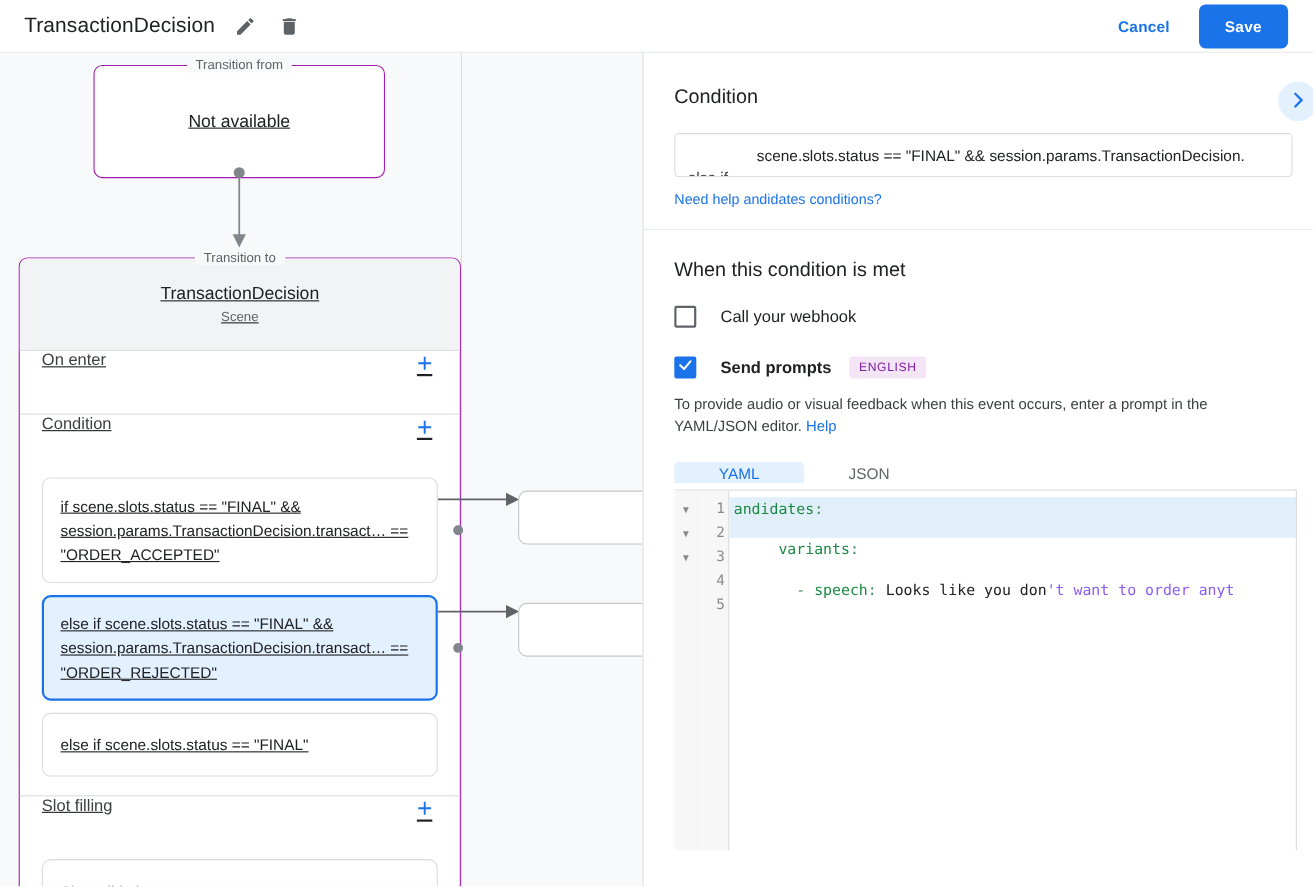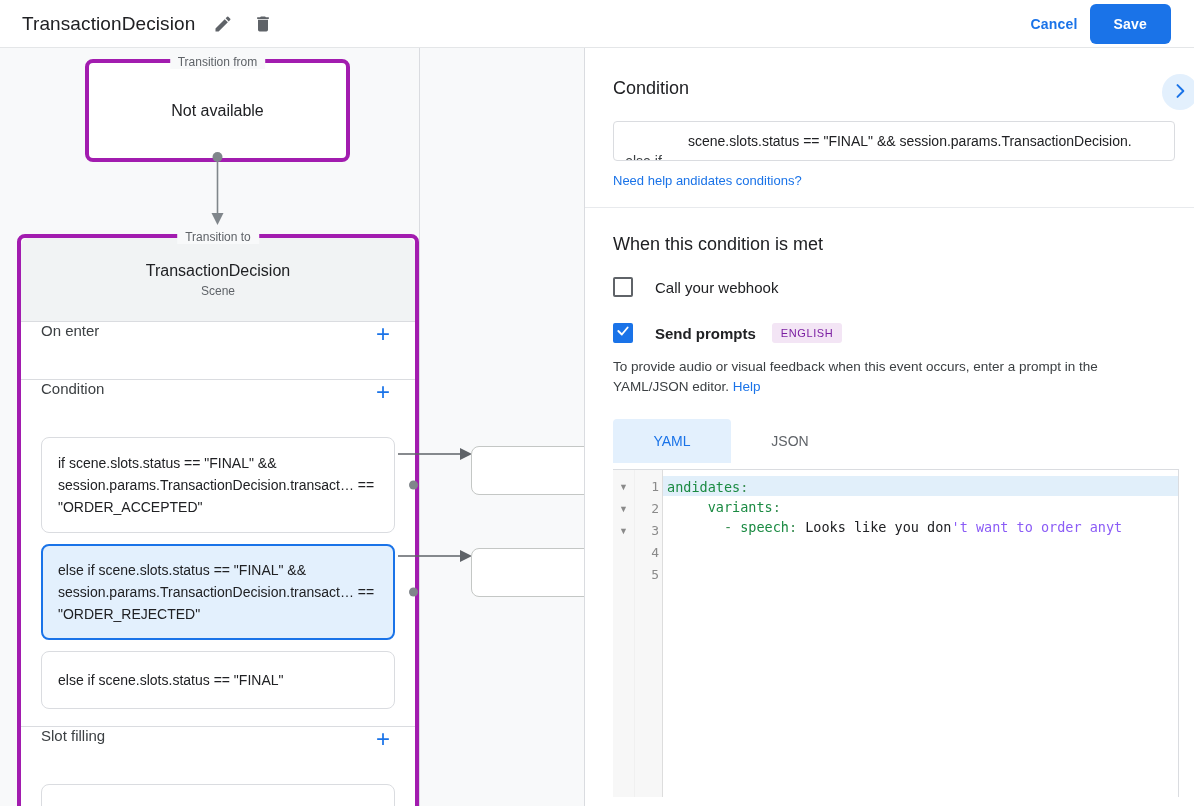--- a/index.html
+++ b/index.html
@@ -38,7 +38,7 @@
     font-family: "Liberation Sans", sans-serif;
   }
   .save-btn {
-    margin-right: 23px;
+    margin-left: 14px; margin-right: 23px;
     background: #1a73e8; color: #ffffff;
     border: none; border-radius: 6px; cursor: pointer;
     font-size: 14px; font-weight: 600; letter-spacing: .2px;

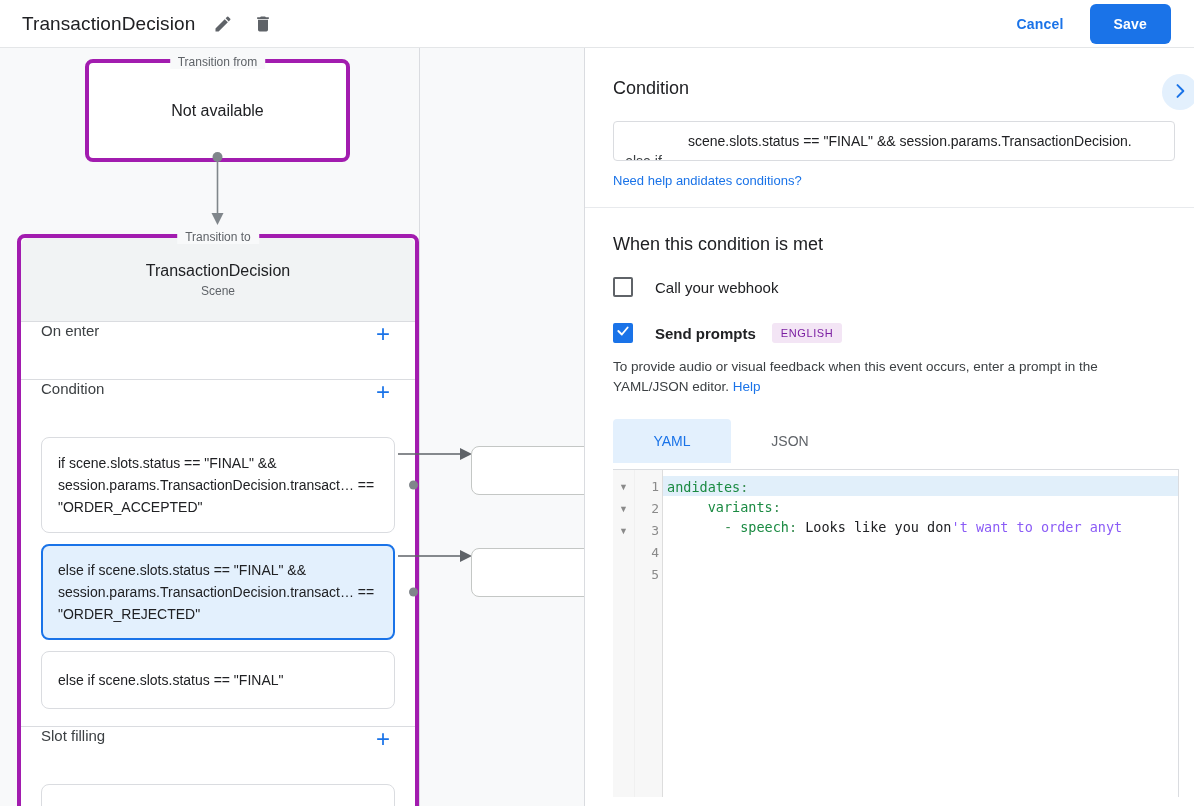--- a/index.html
+++ b/index.html
@@ -62,8 +62,9 @@
   .node {
     position: absolute;
     background: #ffffff;
-    border: 4px solid #a21caf;
+    border: 1px solid #a21caf;
     border-radius: 8px;
+    text-decoration: underline;
   }
   .node-legend {
     position: absolute; top: -8px; left: 50%;

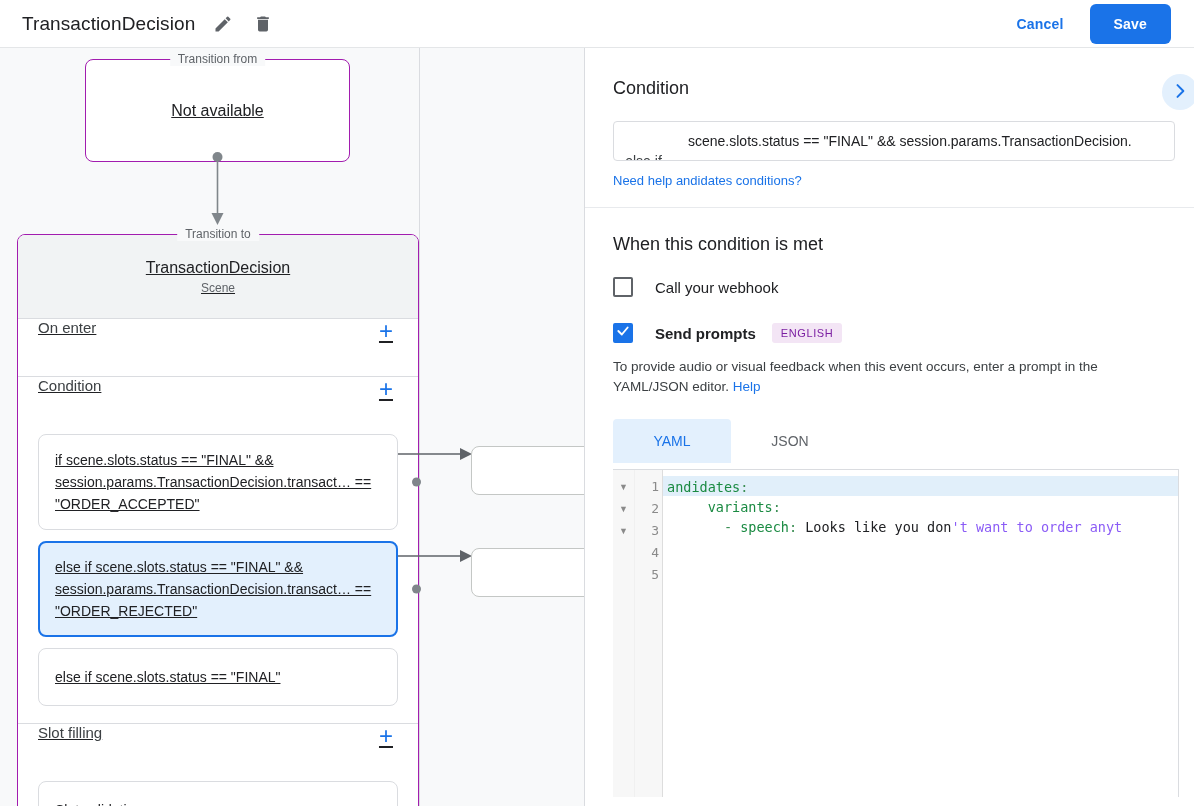--- a/index.html
+++ b/index.html
@@ -235,7 +235,7 @@
   
   .tabs { display: flex; }
   .tab {
-    width: 118px; height: 44px;
+    width: 118px; height: 19px;
     display: flex; align-items: center; justify-content: center;
     font-size: 14px; color: #5f6368; cursor: pointer;
     border-radius: 4px 4px 0 0;

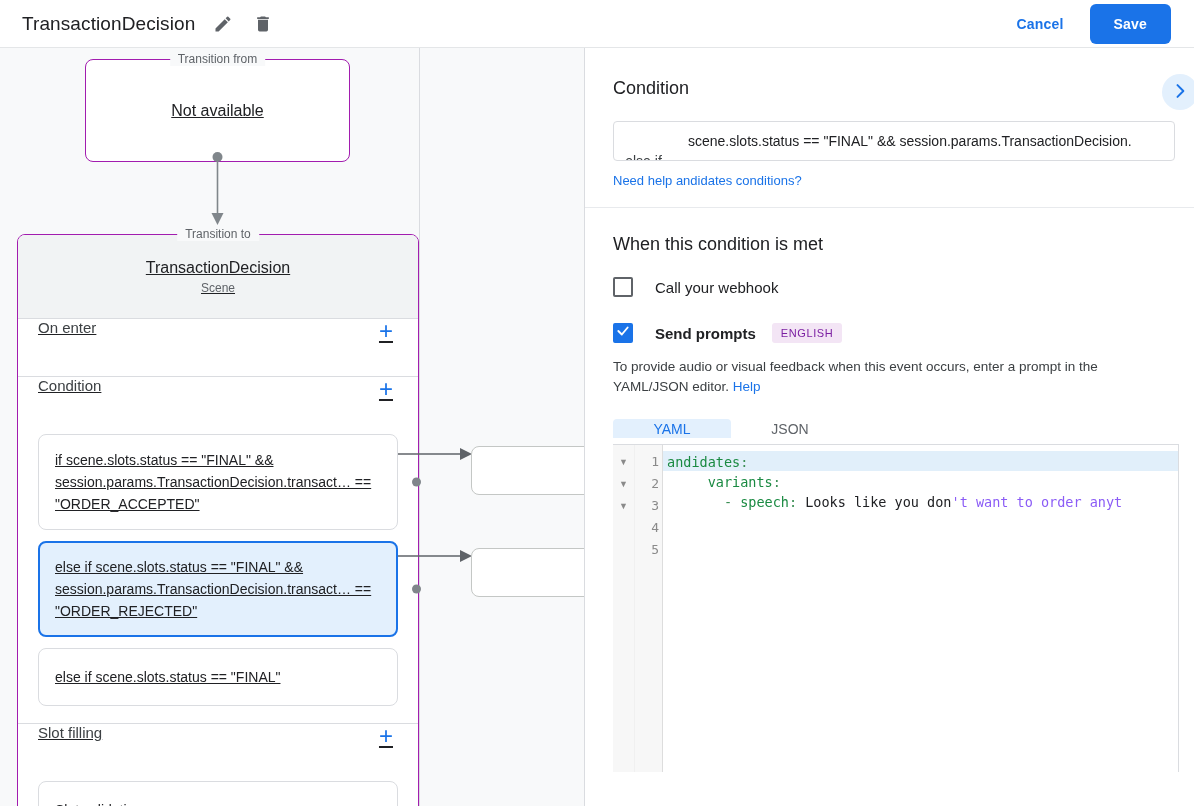--- a/index.html
+++ b/index.html
@@ -279,7 +279,7 @@
     flex: 1; padding-top: 6px; position: relative; overflow: hidden;
   }
   .cl {
-    height: 20px; line-height: 22px;
+    height: 37px; line-height: 22px;
     font-family: "DejaVu Sans Mono", monospace;
     font-size: 13.5px; color: #202124;
     white-space: pre; padding-left: 4px;

